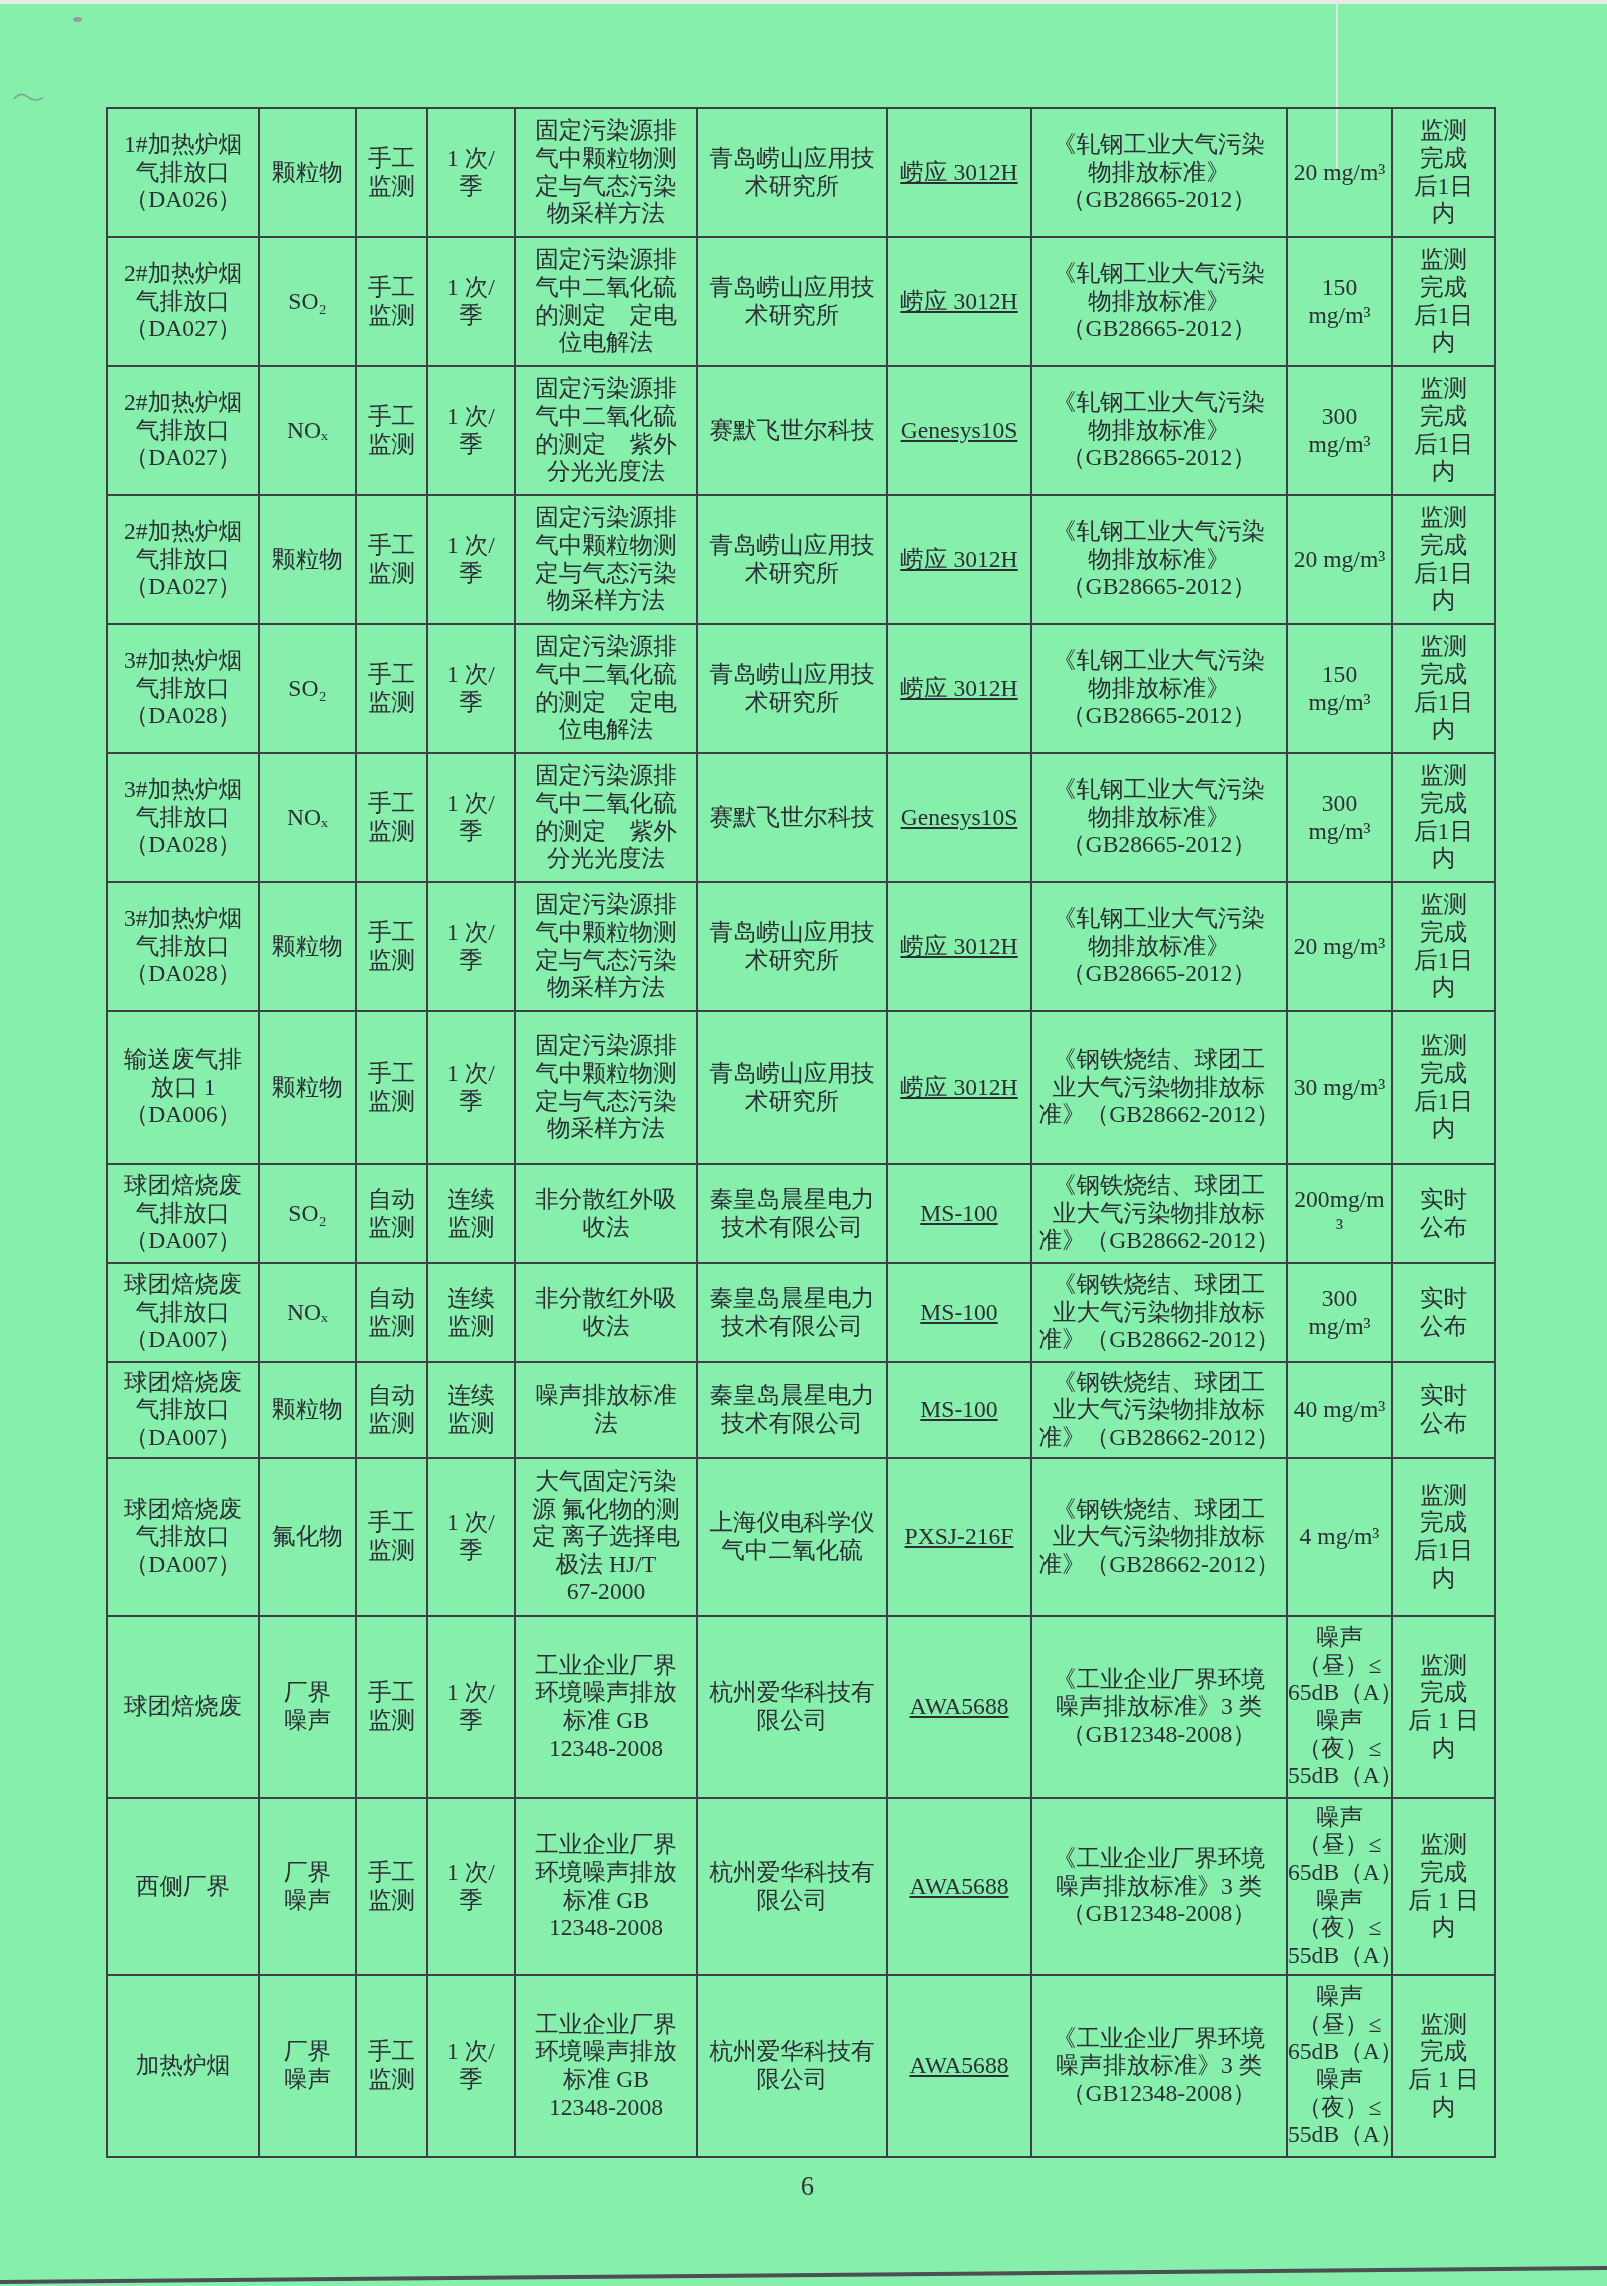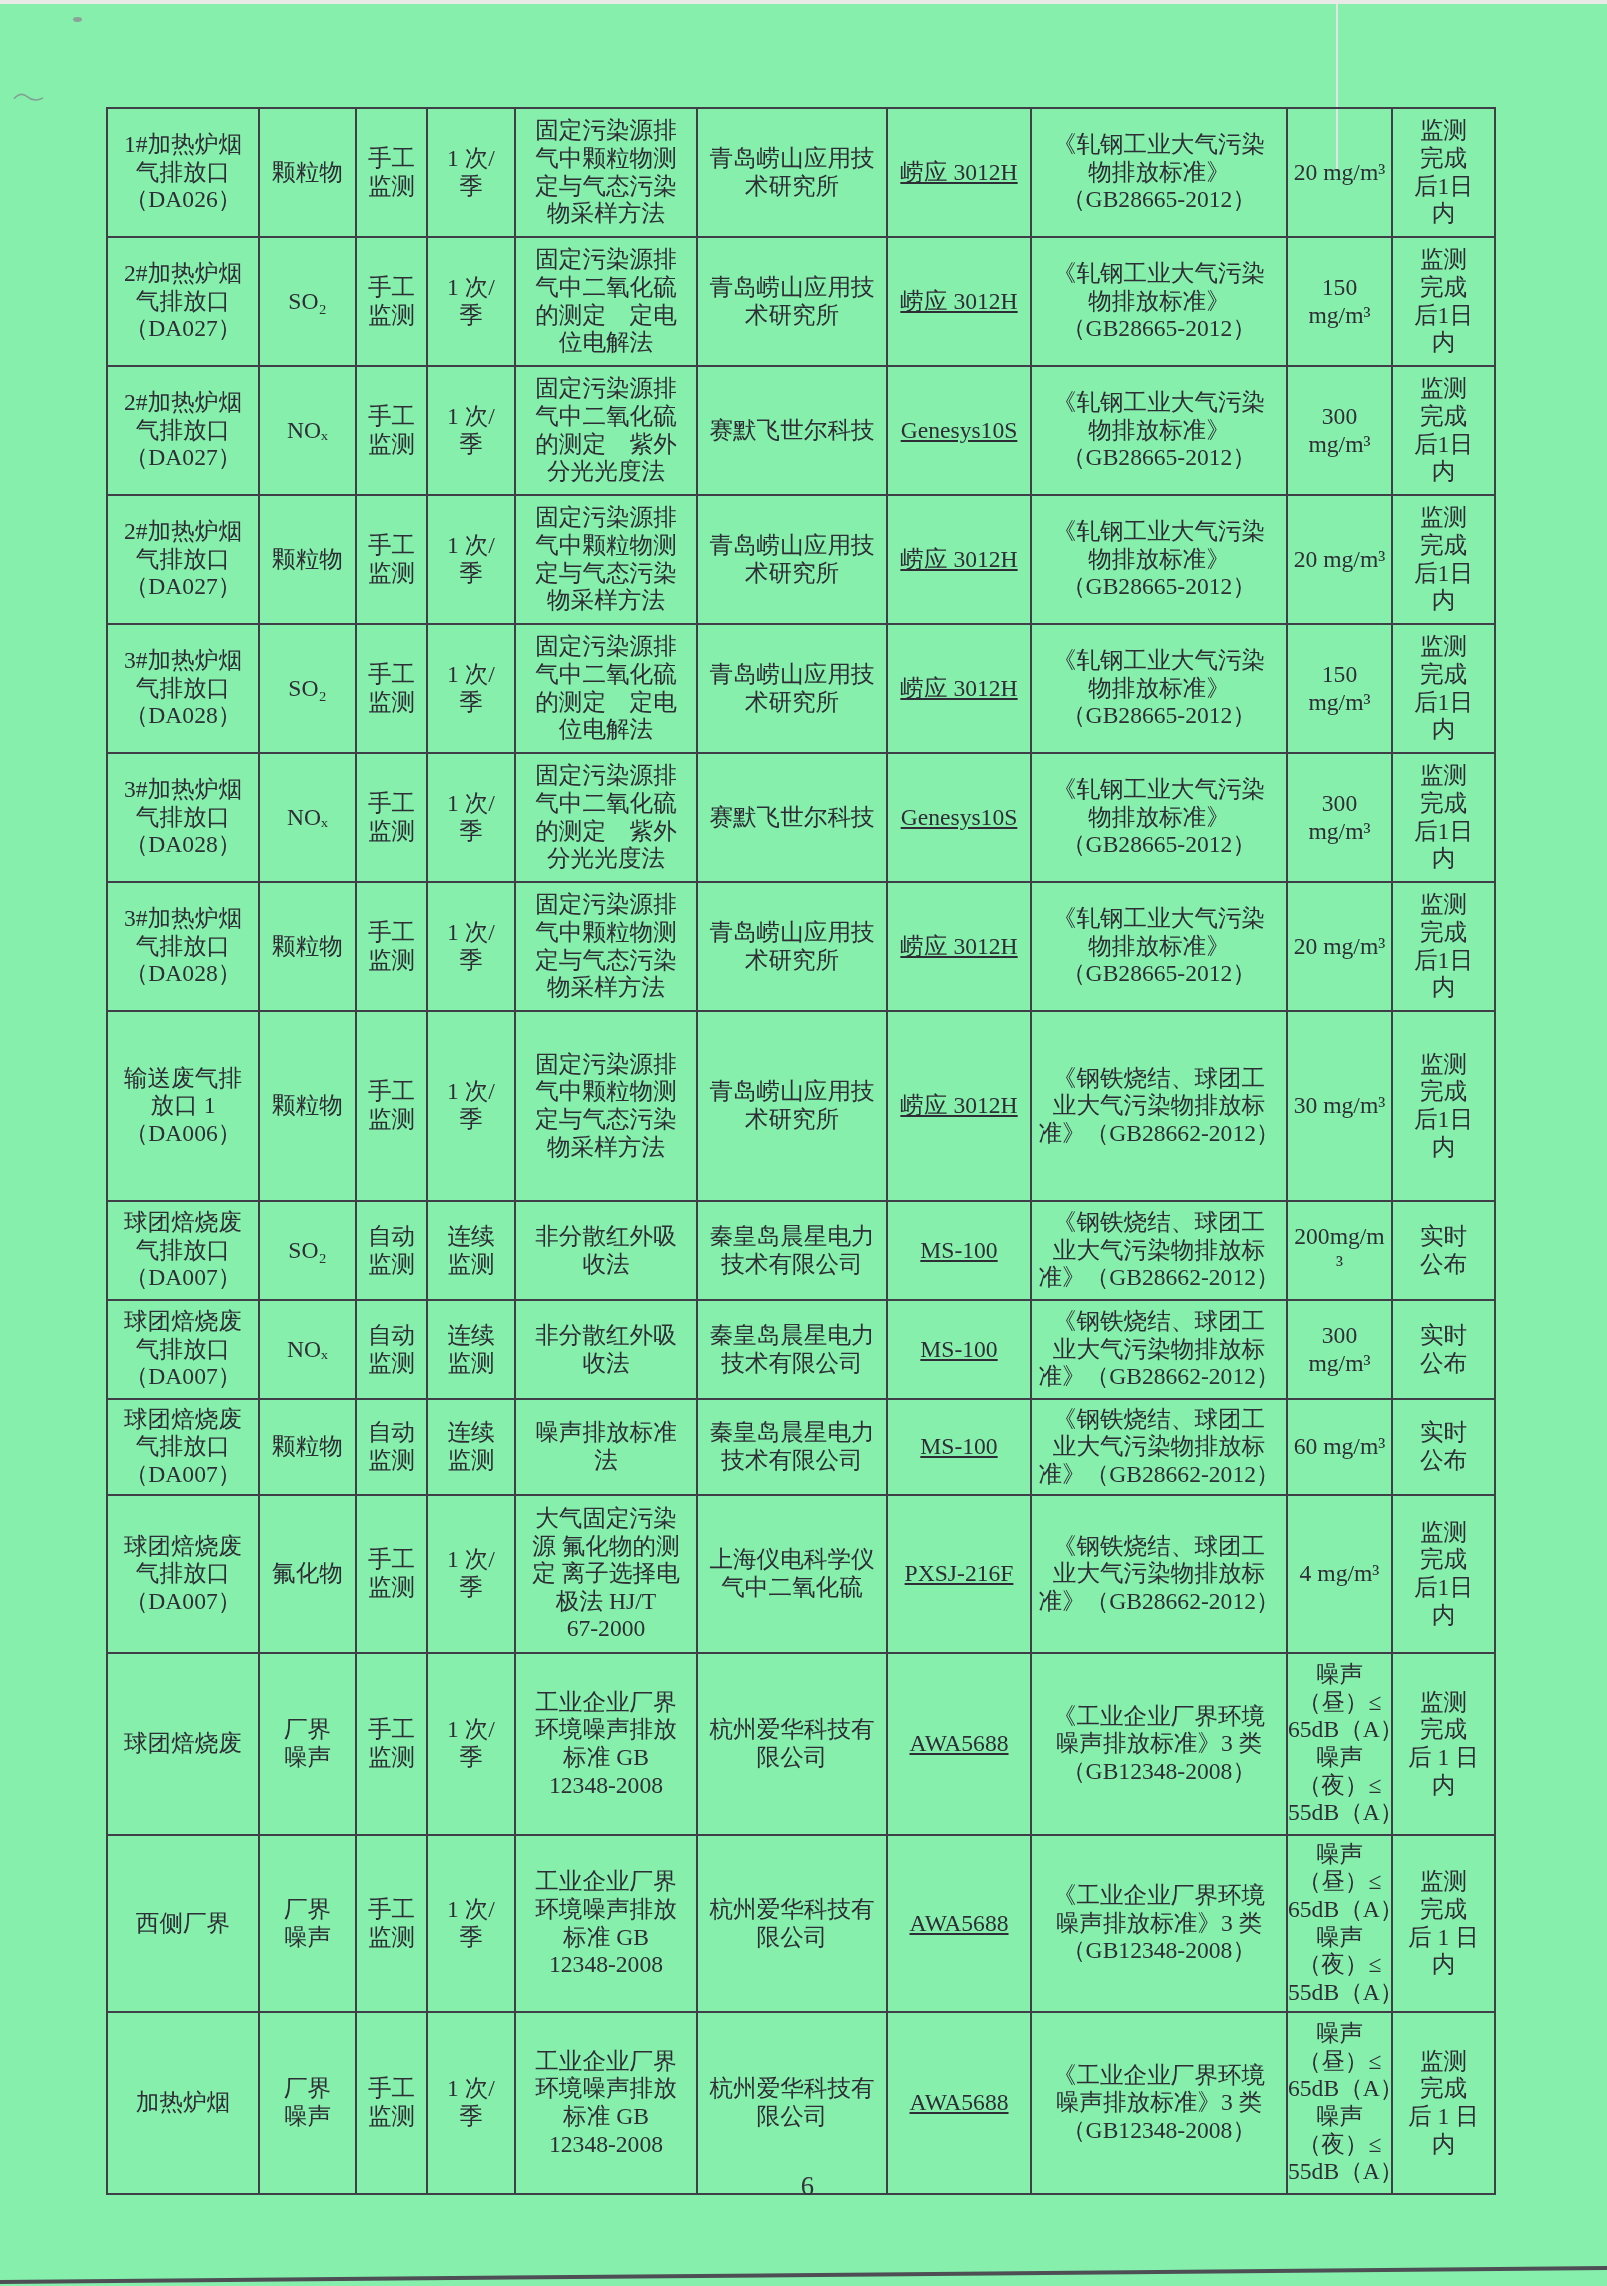--- a/index.html
+++ b/index.html
@@ -32,7 +32,7 @@
   td[data-field="instrument"]{font-size:22.7px;text-decoration:underline;}
   
   tbody tr:nth-child(-n+7){height:129px;}
-  tbody tr:nth-child(8){height:190px;}
+  tbody tr:nth-child(8){height:153px;}
   tbody tr:nth-child(9){height:99px;}
   tbody tr:nth-child(10){height:99px;}
   tbody tr:nth-child(11){height:96px;}

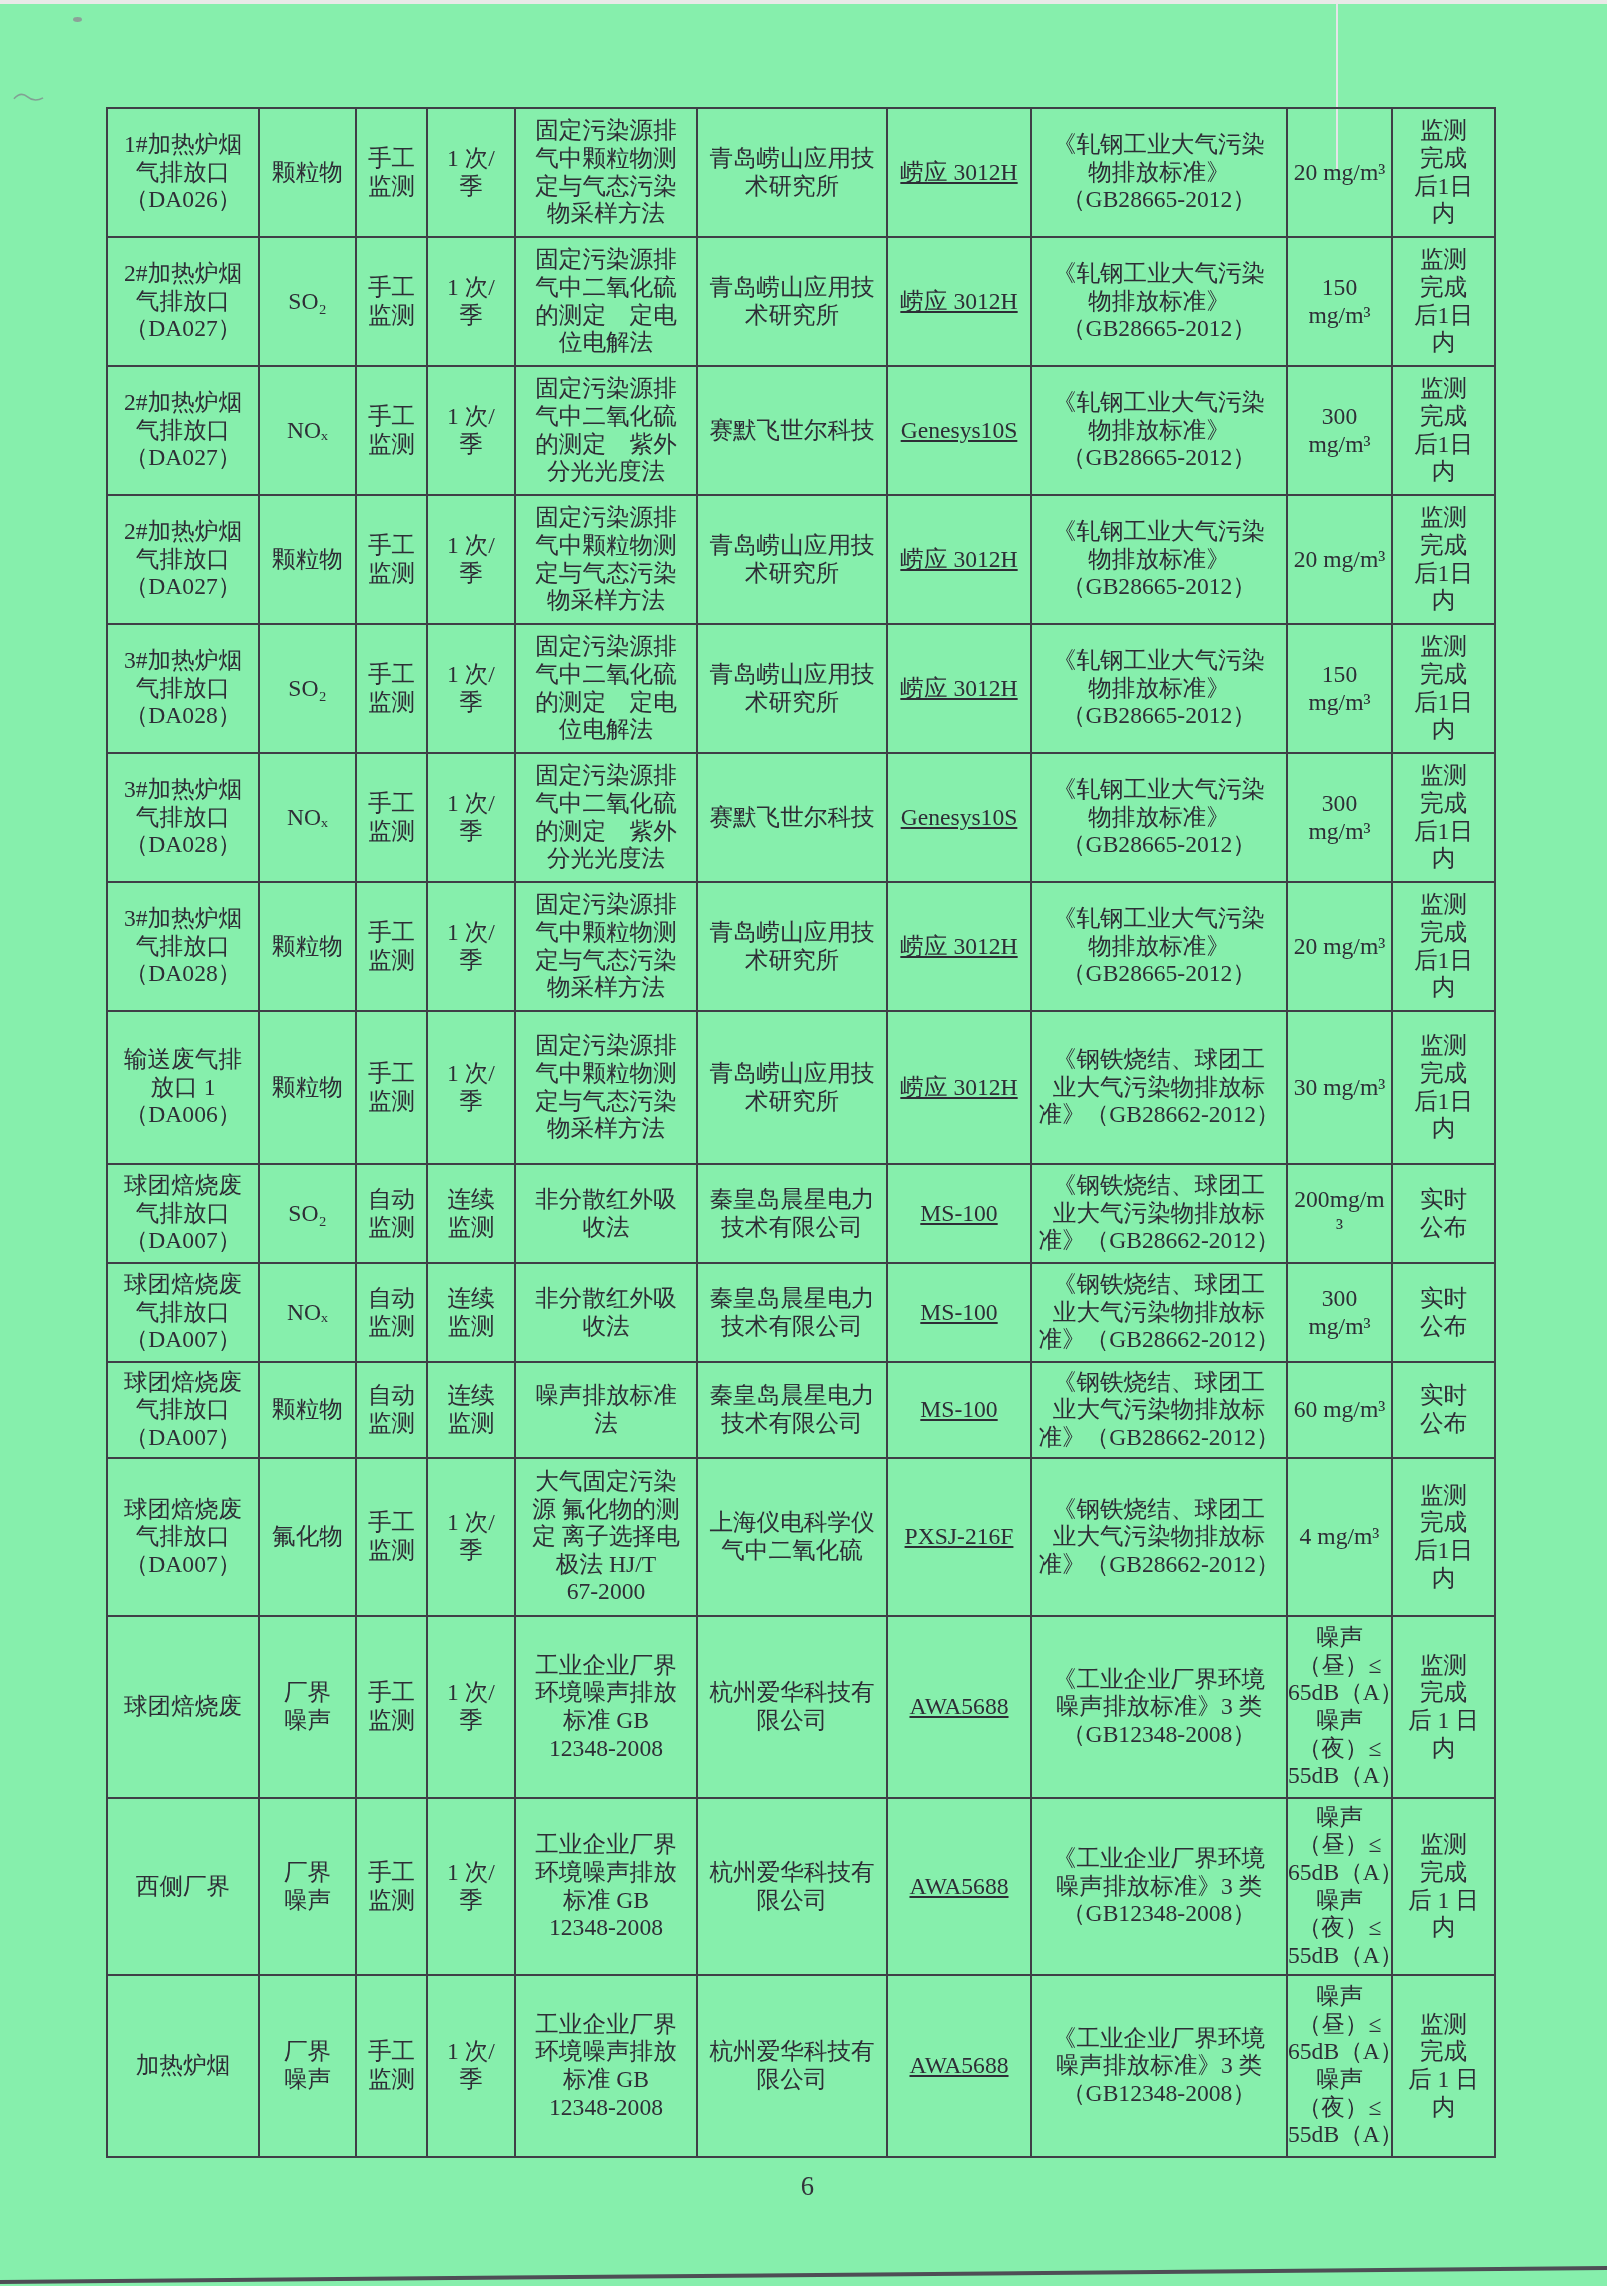--- a/index.html
+++ b/index.html
@@ -363,7 +363,7 @@
     <td data-field="standard">《钢铁烧结、球团工
 业大气污染物排放标
 准》（GB28662-2012）</td>
-    <td data-field="limit">60 mg/m³</td>
+    <td data-field="limit">40 mg/m³</td>
     <td data-field="publication">实时
 公布</td>
   </tr>

